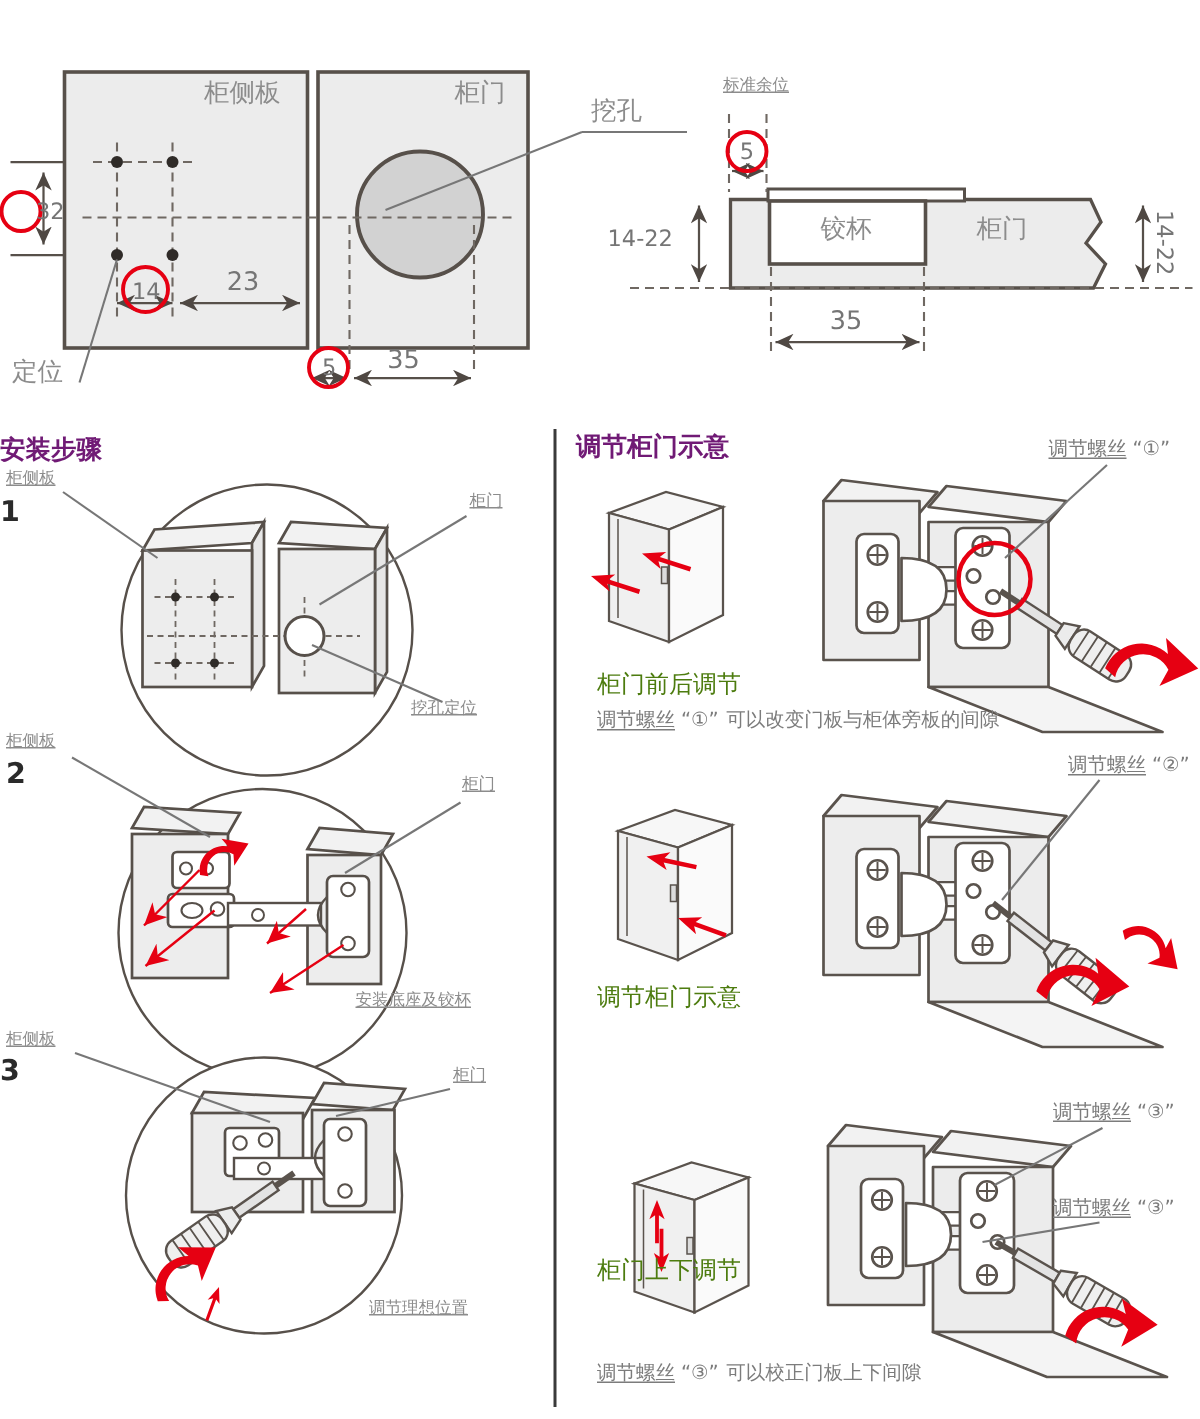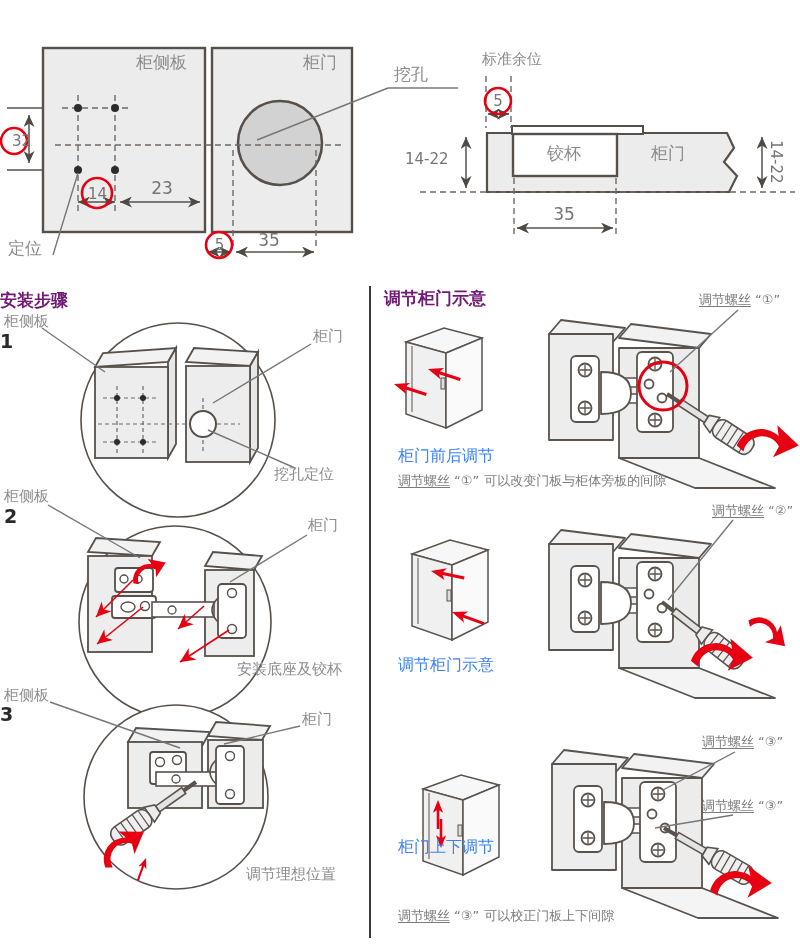--- a/index.html
+++ b/index.html
@@ -7,7 +7,7 @@
          font-family:"DejaVu Sans","Liberation Sans",sans-serif;}
   #art{position:absolute;left:0;top:0;}
   .lb{position:absolute;white-space:nowrap;line-height:1.25;}
-  .g15{font-size:15px;color:#8c8c8c;}
+  .g15{font-size:11px;color:#8c8c8c;text-decoration:underline;}
   .g17{font-size:17px;color:#8c8c8c;}
   .dim{font-size:15px;color:#757575;}
   .dim17{font-size:17px;color:#757575;}

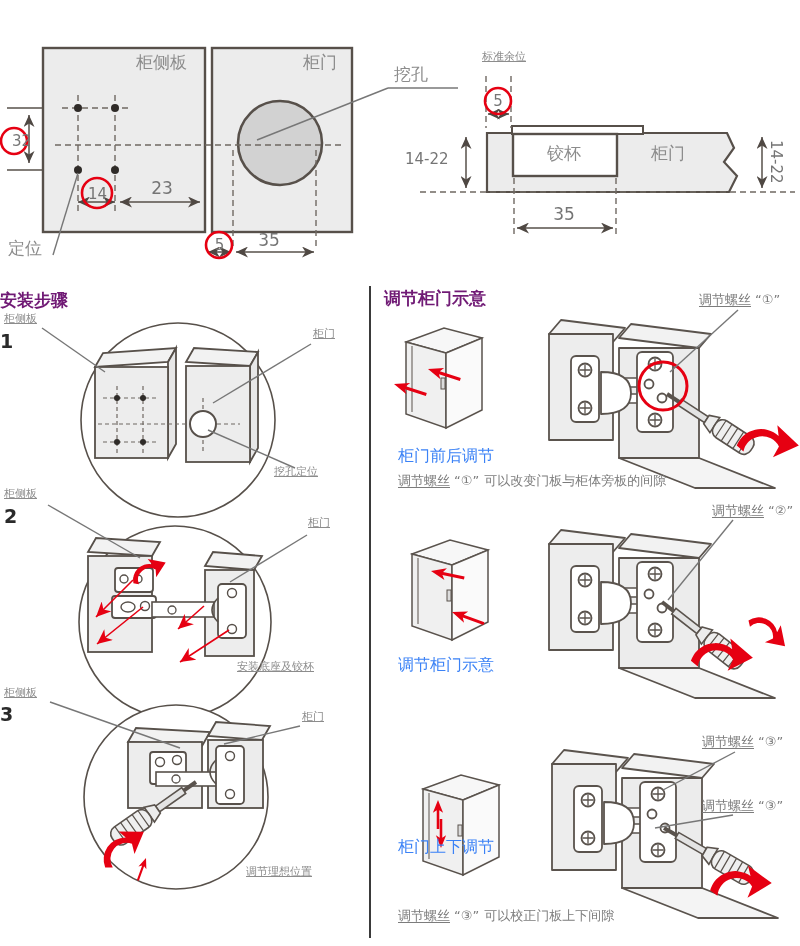--- a/index.html
+++ b/index.html
@@ -256,7 +256,7 @@
 
 <div class="lb g17" style="left:136px;top:52px">柜侧板</div>
 <div class="lb g17" style="left:303px;top:52px">柜门</div>
-<div class="lb dim ctr" style="left:8px;top:132px;width:27px">32</div>
+<div class="lb dim ctr" style="left:20px;top:132px;width:27px">32</div>
 <div class="lb dim ctr" style="left:83px;top:185px;width:29px">14</div>
 <div class="lb dim17 ctr" style="left:142px;top:178px;width:40px">23</div>
 <div class="lb g17" style="left:8px;top:238px">定位</div>

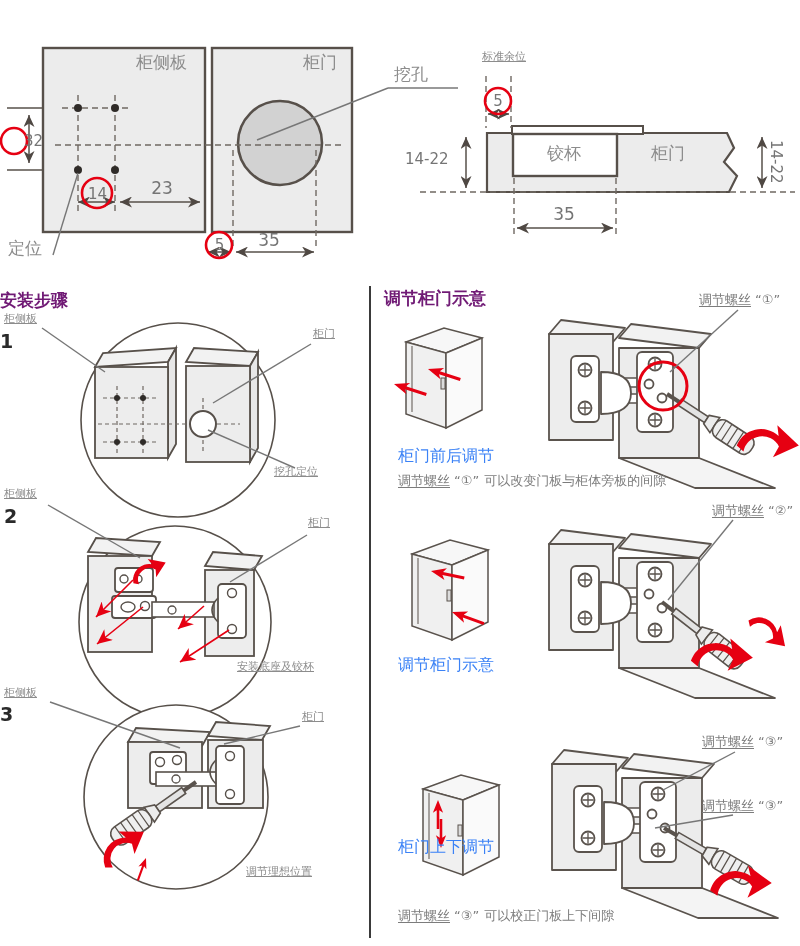--- a/index.html
+++ b/index.html
@@ -13,7 +13,7 @@
   .dim17{font-size:17px;color:#757575;}
   .title{font-size:17px;color:#701a75;font-weight:bold;}
   .num{font-size:19px;color:#2a2a2a;font-weight:bold;}
-  .h16{font-size:16px;color:#3b82f6;}
+  .h16{font-size:16px;color:#4d7c0f;}
   .d13{font-size:13px;color:#7c7c7c;}
   .ctr{text-align:center;}
   .rot90{transform:rotate(90deg);transform-origin:0 0;}

